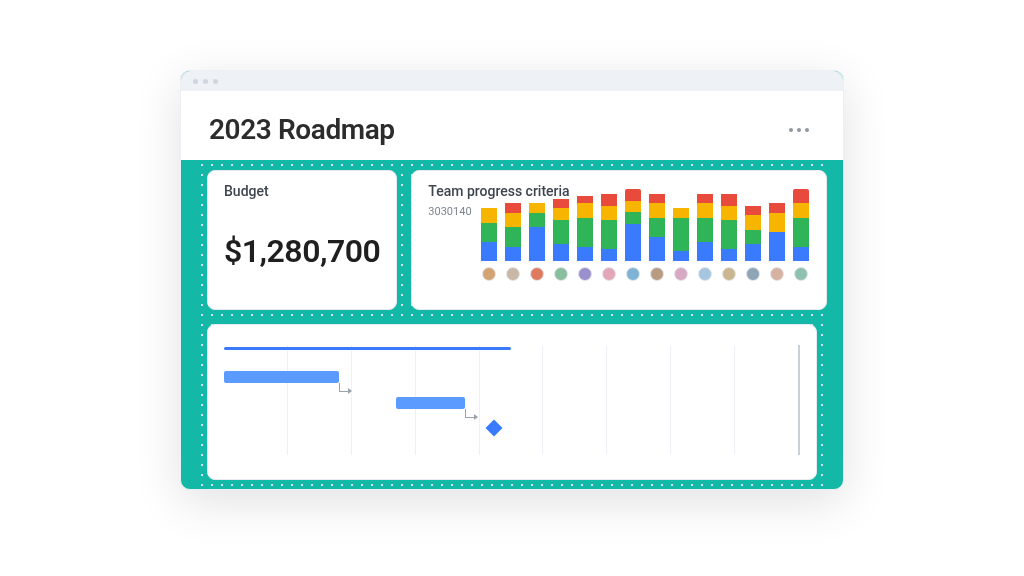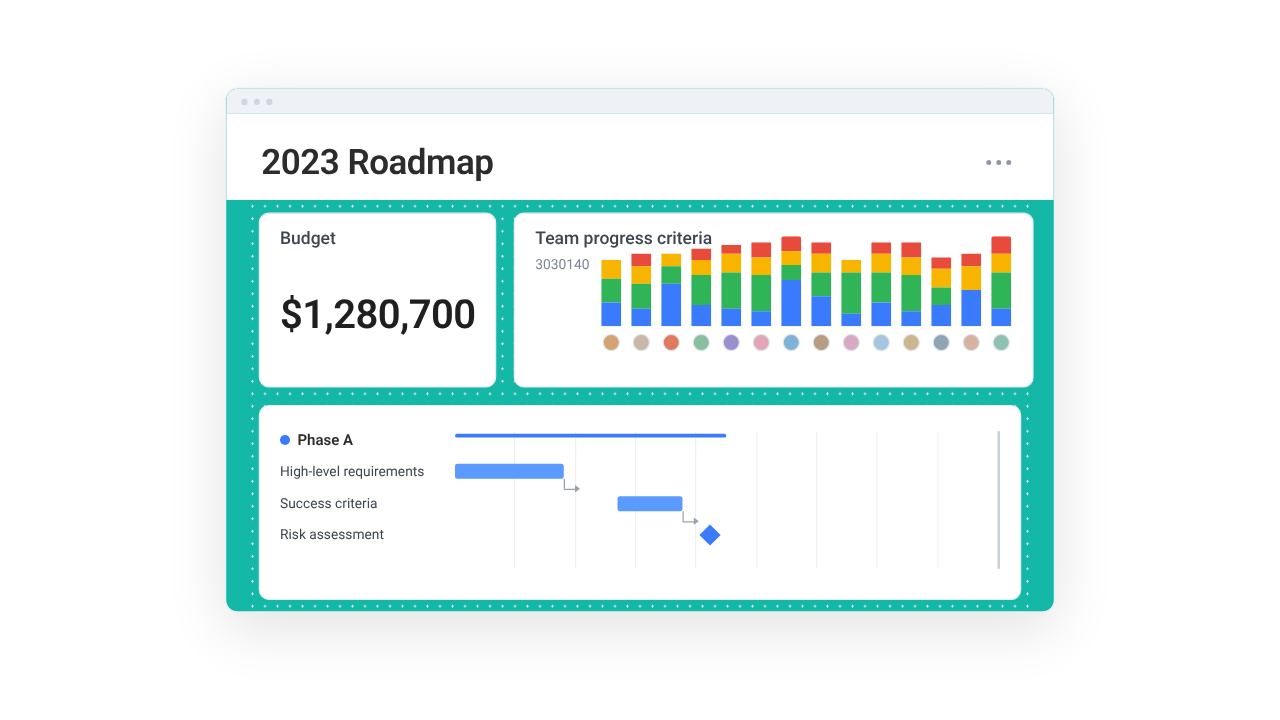--- a/index.html
+++ b/index.html
@@ -225,15 +225,6 @@
 
       <div class="card planning-card">
         <div class="gantt">
-          <div class="g-labels">
-            <div class="phase-row">
-              <span class="phase-dot"></span>
-              <span>Phase A</span>
-            </div>
-            <div>High-level requirements</div>
-            <div>Success criteria</div>
-            <div>Risk assessment</div>
-          </div>
           <div class="g-chart">
             <div class="g-grid">
               <div class="g-gridline"></div>

